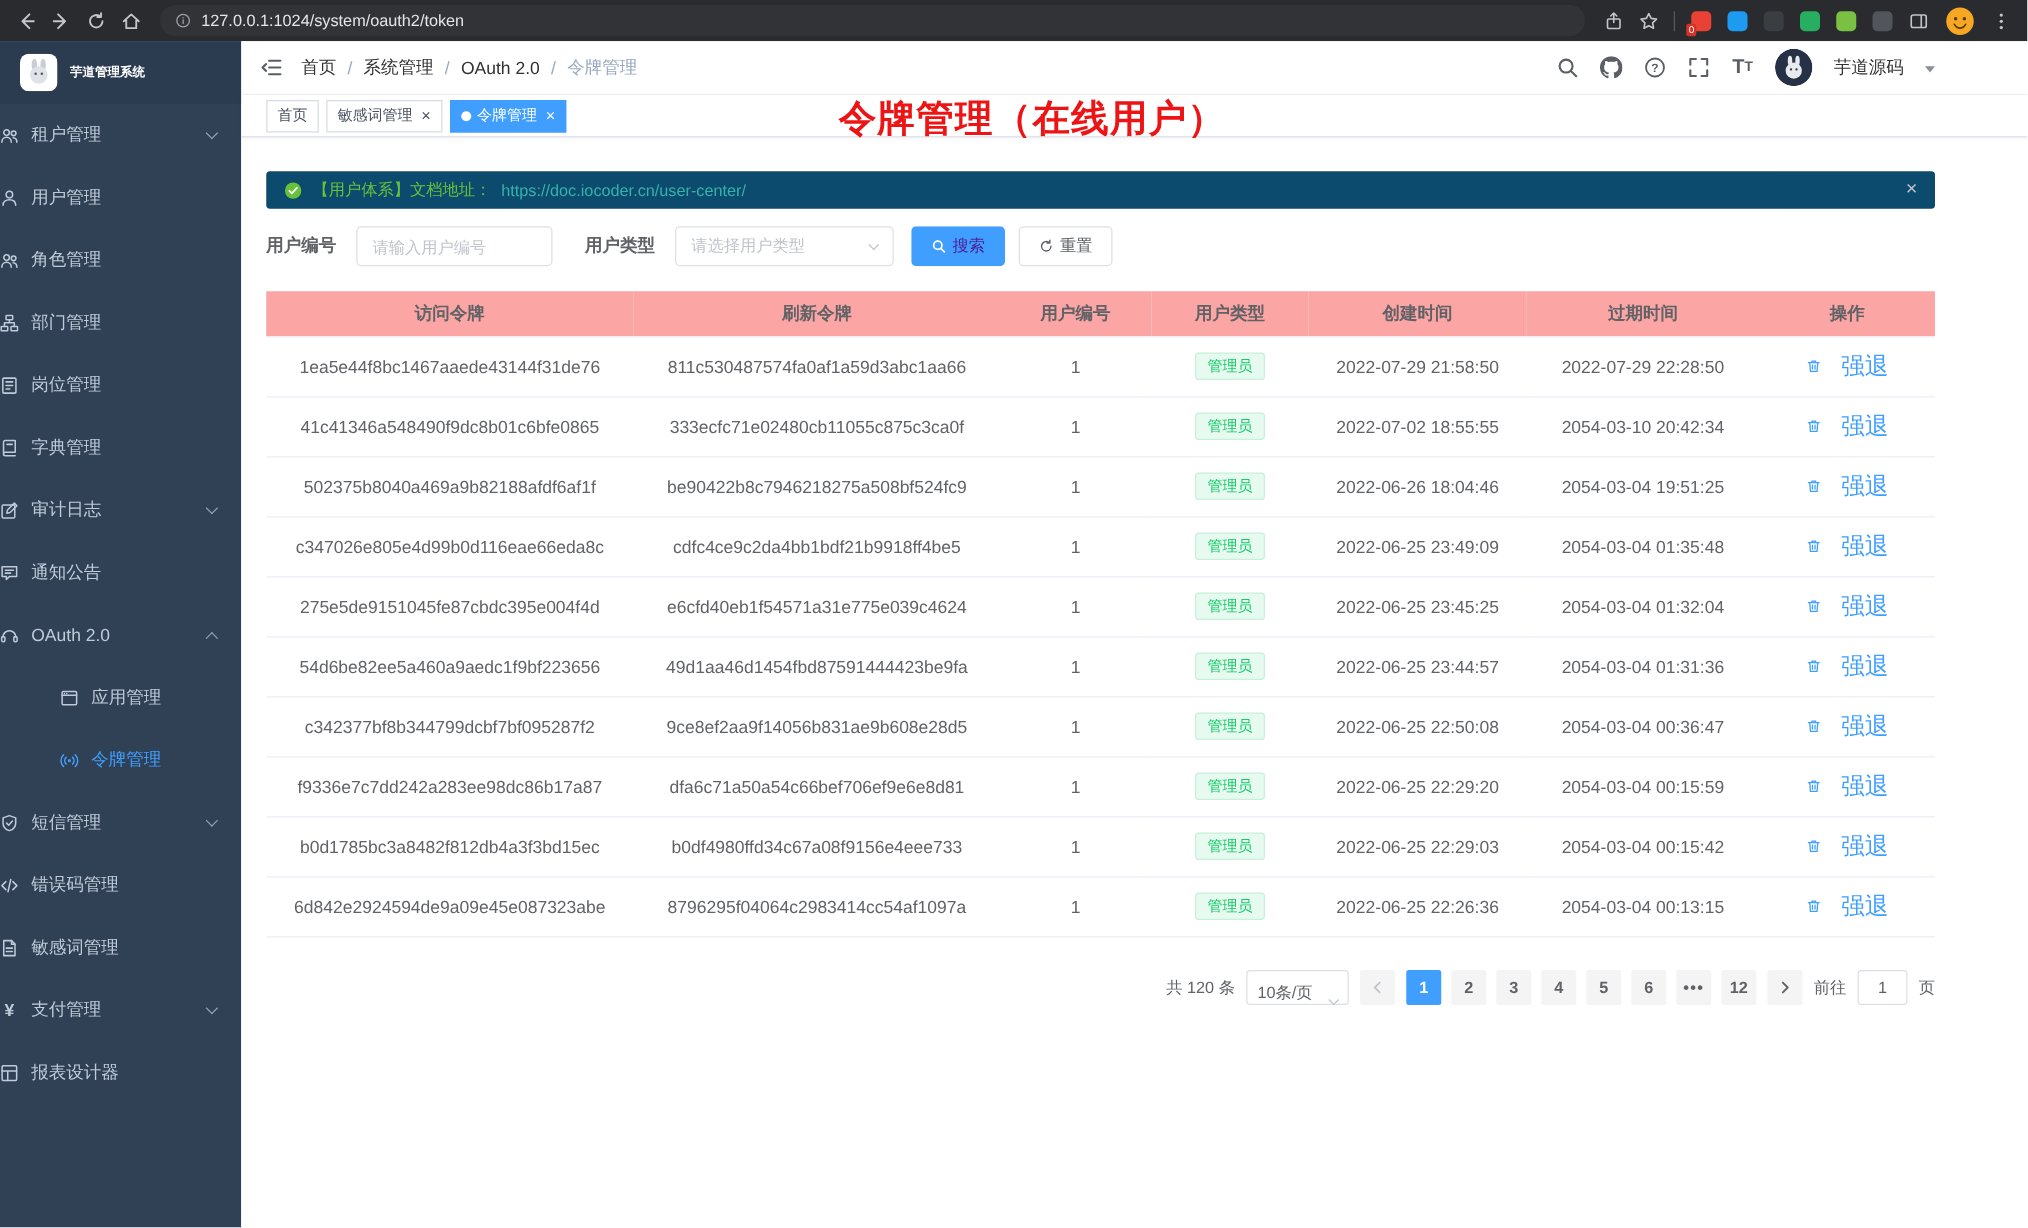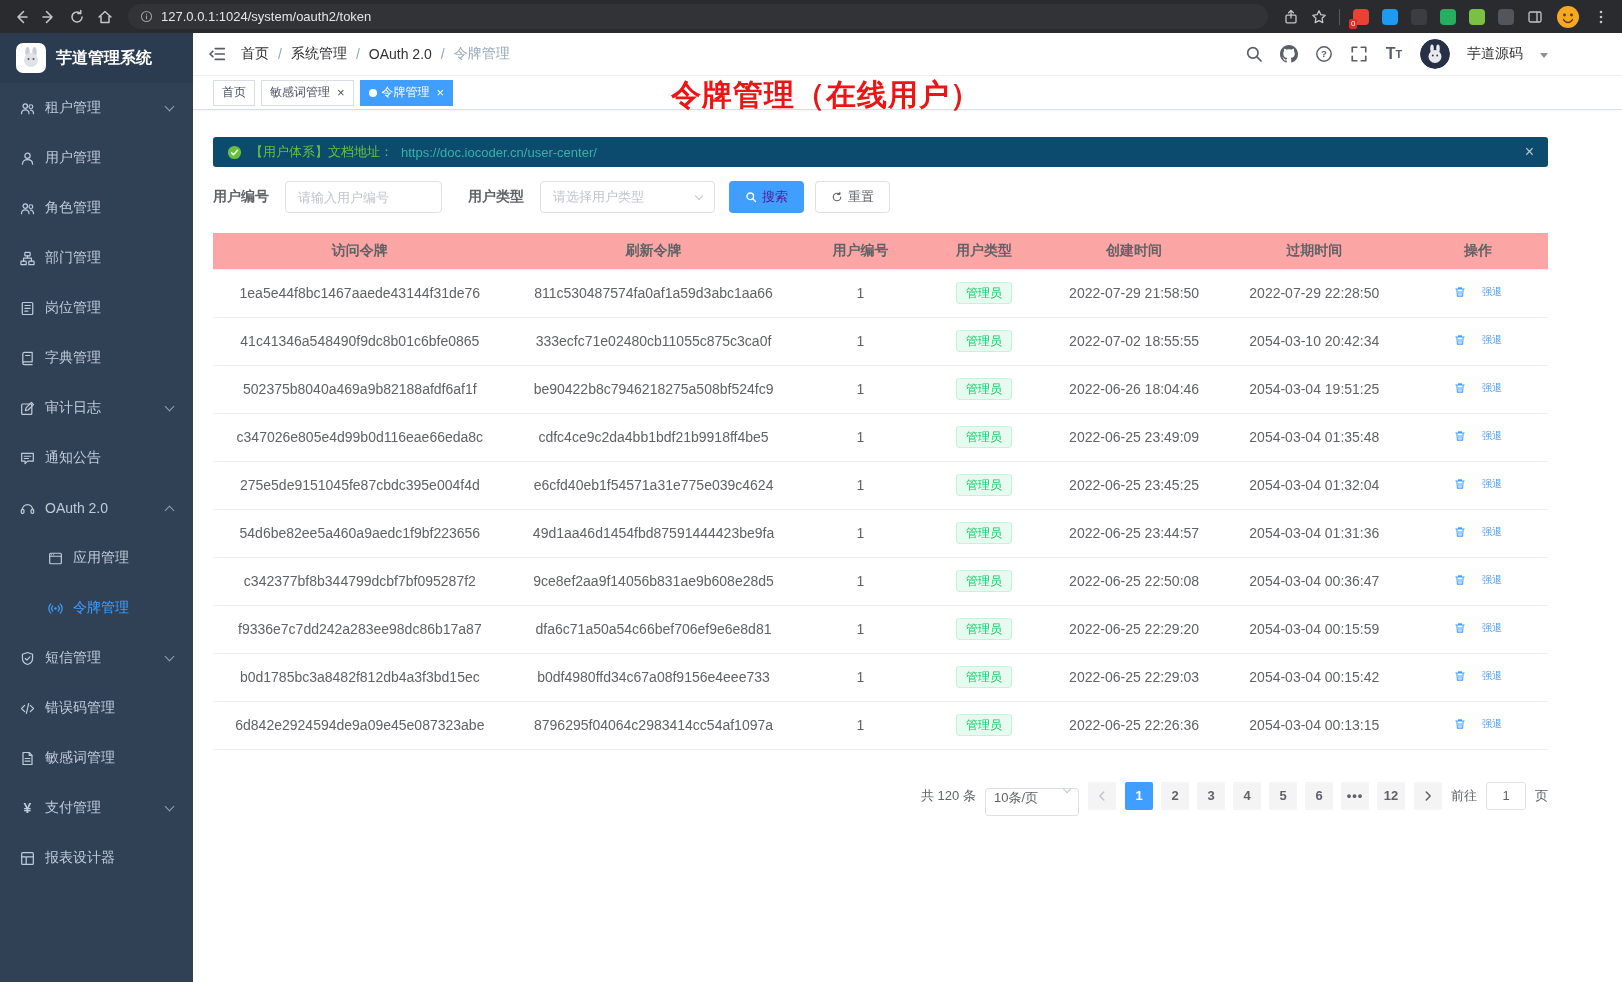--- a/index.html
+++ b/index.html
@@ -33,7 +33,7 @@
   .logo{height:50px;flex:0 0 50px;display:flex;align-items:center;gap:10px;padding-left:16px;background:#2b3b50;cursor:pointer;}
   .logo-img{width:30px;height:30px;flex:0 0 30px;}
   .logo-img svg{width:30px;height:30px;display:block;}
-  .logo-title{color:#fff;font-weight:700;font-size:16px;white-space:nowrap;}
+  .logo-title{color:#fff;font-weight:700;font-size:10px;white-space:nowrap;}
   .menu{flex:1;overflow:hidden;}
   .menu-item{height:50px;display:flex;align-items:center;padding-left:20px;position:relative;font-size:14px;color:#bfcbd9;cursor:pointer;white-space:nowrap;}
   .menu-item .mi{width:15px;height:15px;margin-right:10px;flex:0 0 15px;}

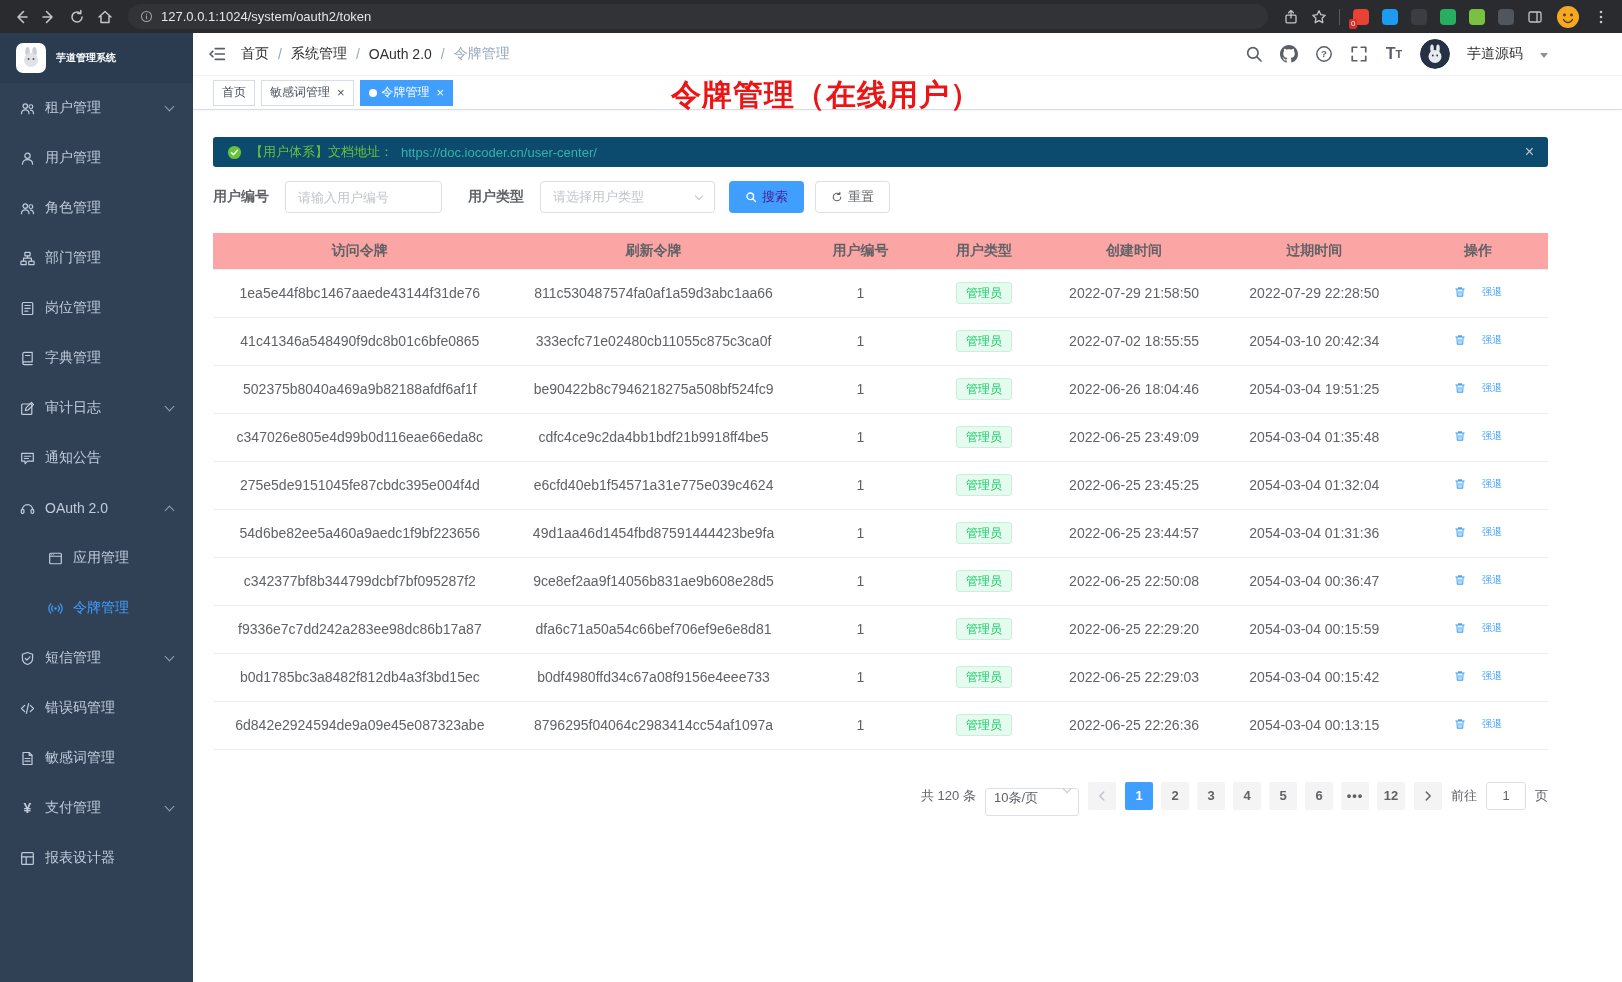--- a/index.html
+++ b/index.html
@@ -35,7 +35,7 @@
   .logo-img svg{width:30px;height:30px;display:block;}
   .logo-title{color:#fff;font-weight:700;font-size:10px;white-space:nowrap;}
   .menu{flex:1;overflow:hidden;}
-  .menu-item{height:50px;display:flex;align-items:center;padding-left:20px;position:relative;font-size:14px;color:#bfcbd9;cursor:pointer;white-space:nowrap;}
+  .menu-item{height:50px;display:flex;align-items:center;position:relative;font-size:14px;color:#bfcbd9;cursor:pointer;white-space:nowrap;}
   .menu-item .mi{width:15px;height:15px;margin-right:10px;flex:0 0 15px;}
   .menu-item .mi-text{width:15px;margin-right:10px;font-size:14px;text-align:center;font-weight:700;}
   .menu-item.sub{padding-left:48px;text-align:center;}

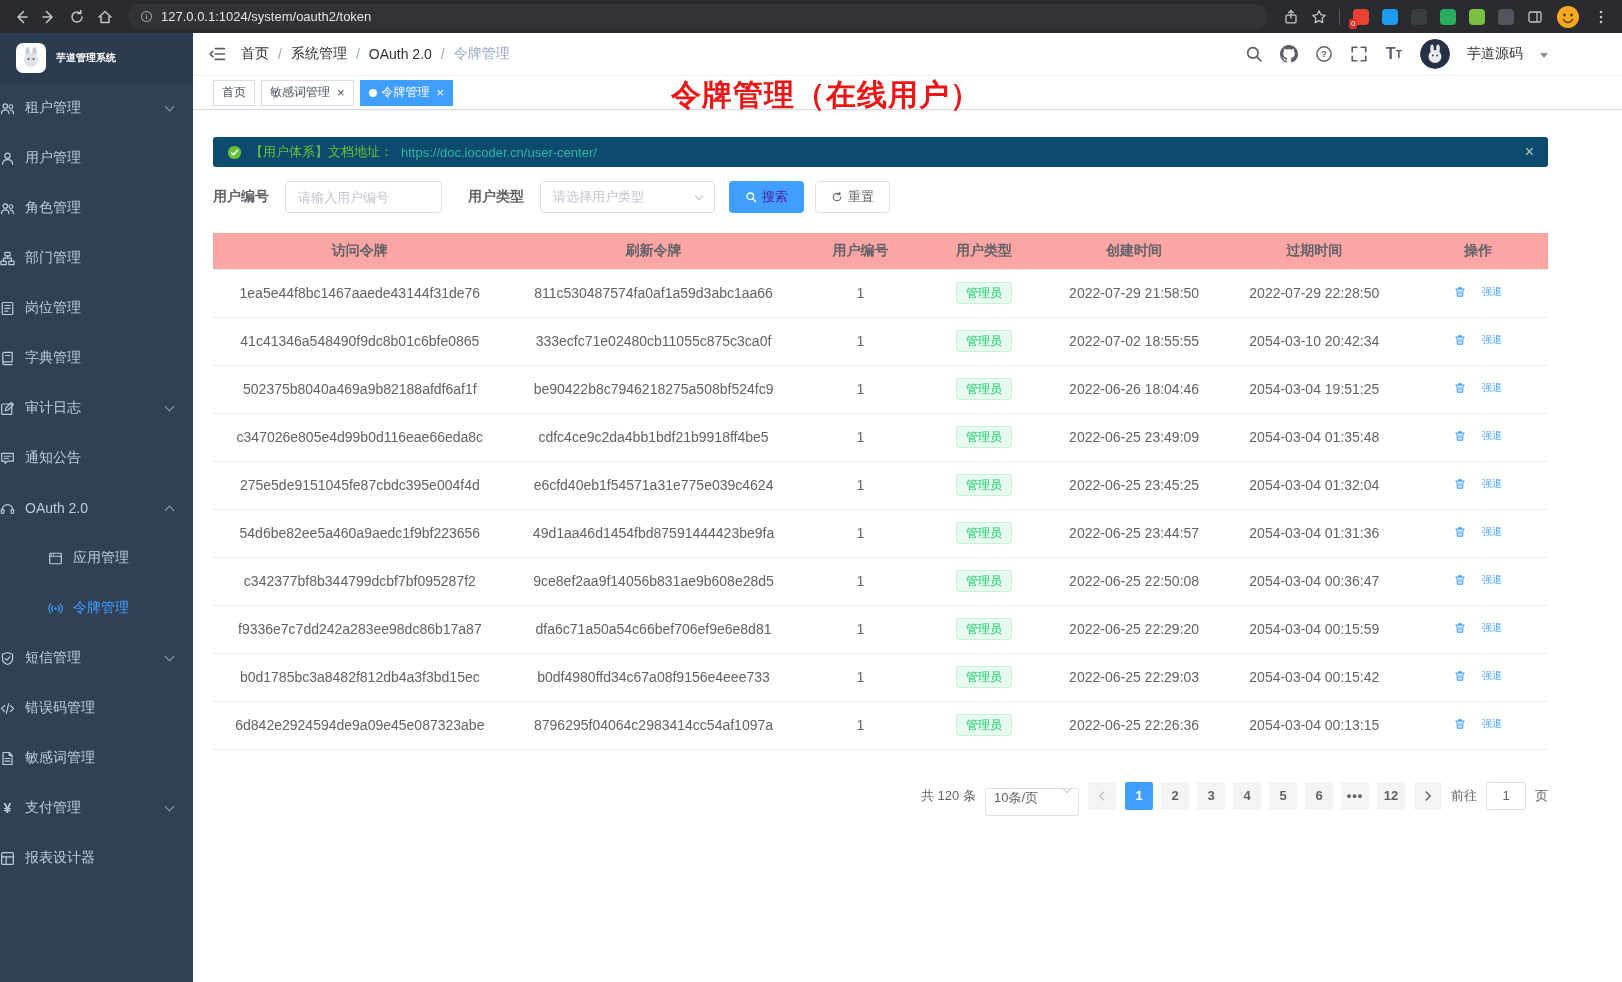--- a/index.html
+++ b/index.html
@@ -95,7 +95,7 @@
   .table th{height:36px;background:#fca5a5;border-bottom:1px solid var(--tableline);color:var(--text);font-weight:700;text-align:center;}
   .table td{height:48px;border-bottom:1px solid var(--tableline);text-align:center;color:var(--text);white-space:nowrap;overflow:hidden;}
   .tag-success{display:inline-block;background:#e7faf0;border:1px solid #c6f1da;color:var(--success);font-size:12px;padding:2px 9px;border-radius:3px;line-height:16px;}
-  .action-link{color:var(--primary);font-size:10px;display:inline-flex;align-items:center;gap:16px;cursor:pointer;text-decoration:none;}
+  .action-link{color:var(--primary);font-size:19px;display:inline-flex;align-items:center;gap:16px;cursor:pointer;text-decoration:none;}
   .action-link svg{width:12px;height:12px;}
 
   .pager{margin-top:26px;display:flex;justify-content:flex-end;align-items:center;gap:9px;font-size:13px;color:var(--text);}

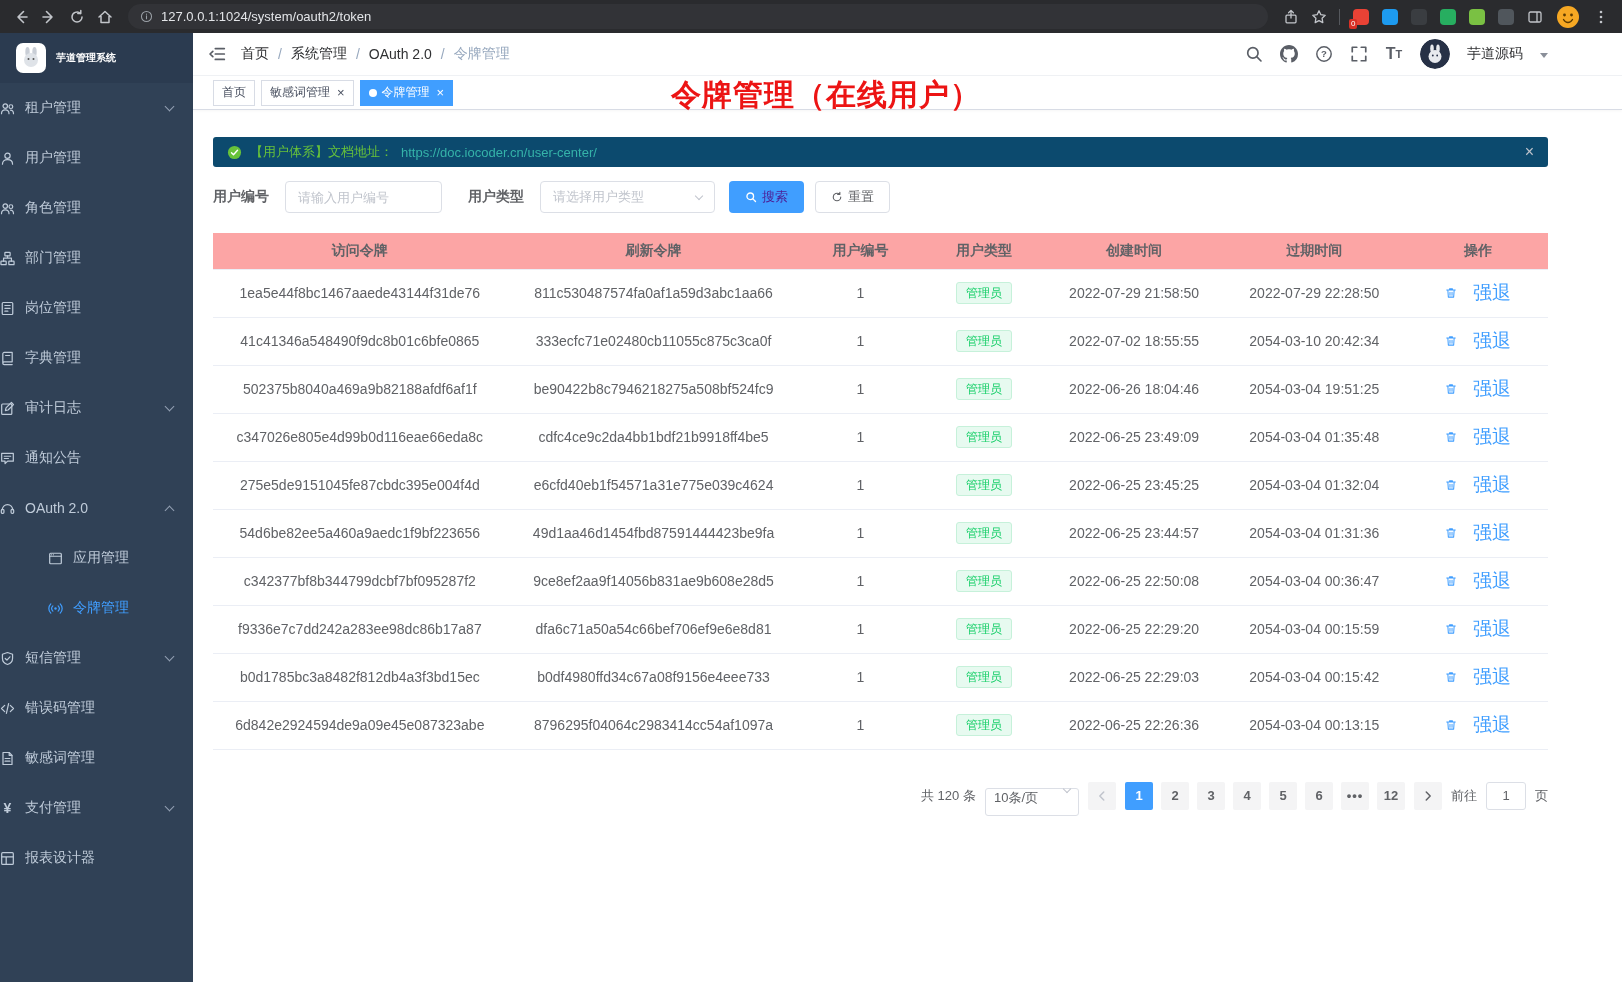--- a/index.html
+++ b/index.html
@@ -99,7 +99,7 @@
   .action-link svg{width:12px;height:12px;}
 
   .pager{margin-top:26px;display:flex;justify-content:flex-end;align-items:center;gap:9px;font-size:13px;color:var(--text);}
-  .size-select{height:28px;border:1px solid var(--border);border-radius:3px;display:flex;align-items:flex-start;gap:26px;padding:0 8px;cursor:pointer;margin-top:12px;}
+  .size-select{height:28px;border:1px solid var(--border);border-radius:3px;display:flex;align-items:flex-end;gap:14px;padding:0 8px;cursor:pointer;}
   .page-list{display:inline-flex;gap:8px;}
   .page-btn{min-width:28px;height:28px;background:#f4f4f5;border-radius:2px;display:inline-flex;align-items:center;justify-content:center;font-size:13px;color:var(--text);cursor:pointer;font-weight:600;padding:0 4px;}
   .page-btn.active{background:var(--primary);color:#fff;}

